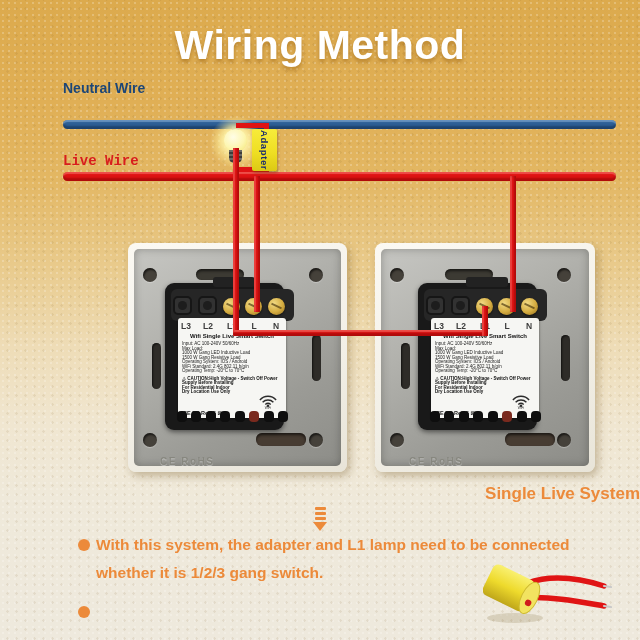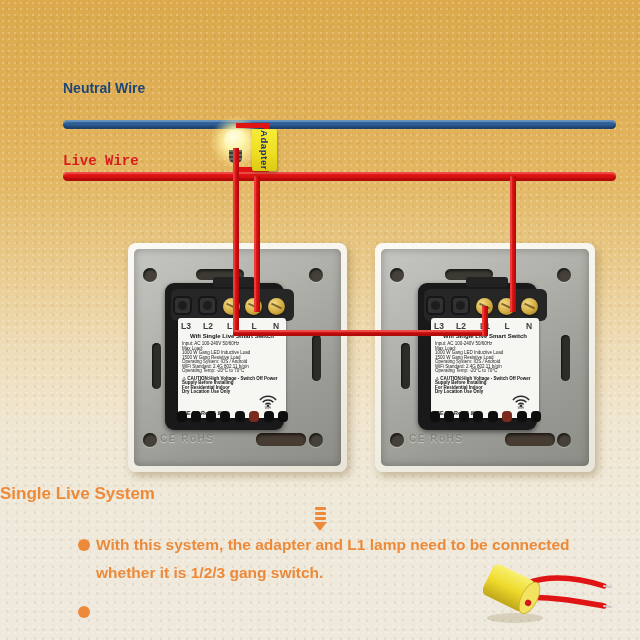--- a/index.html
+++ b/index.html
@@ -87,6 +87,7 @@
 <div class="canvas">
   <div class="bg"></div>
 
+  <div class="title">Wiring Method</div>
 
   <div class="wire-label" style="left:63px;top:80px;color:#1c4677;">Neutral Wire</div>
   <div class="wire-label" style="left:63px;top:153px;color:#d81d1d;font-family:Liberation Mono, monospace;">Live Wire</div>

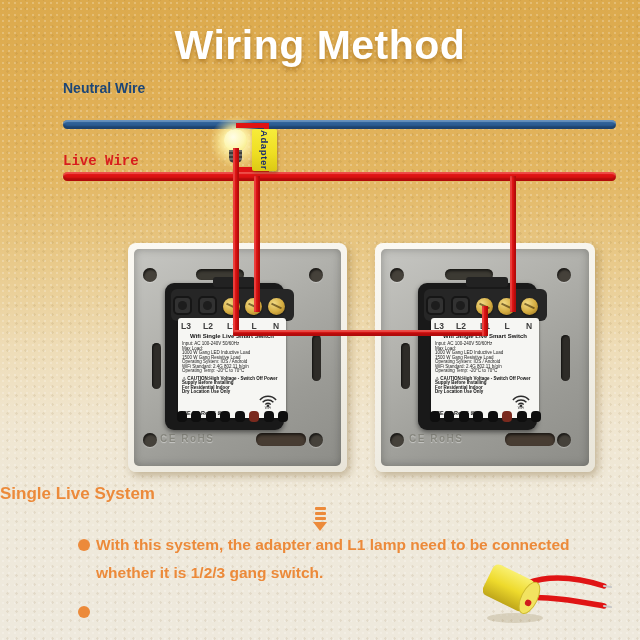--- a/index.html
+++ b/index.html
@@ -68,7 +68,7 @@
   .bump{width:10px;height:11px;border-radius:4px;background:#0e0e0e;}
   .bump.red{background:#7a2a1e;}
   .emboss{position:absolute;font-size:10px;font-weight:700;color:#87877f;letter-spacing:1.5px;
-    text-shadow:0 1px 1px rgba(255,255,255,.45);}
+    text-shadow:0 1px 1px rgba(255,255,255,.45);margin-top:23px;}
   
   .sys-label{position:absolute;left:0;right:0;top:484px;z-index:10;text-align:left;
     font-size:17px;font-weight:700;color:#ec8a3a;}

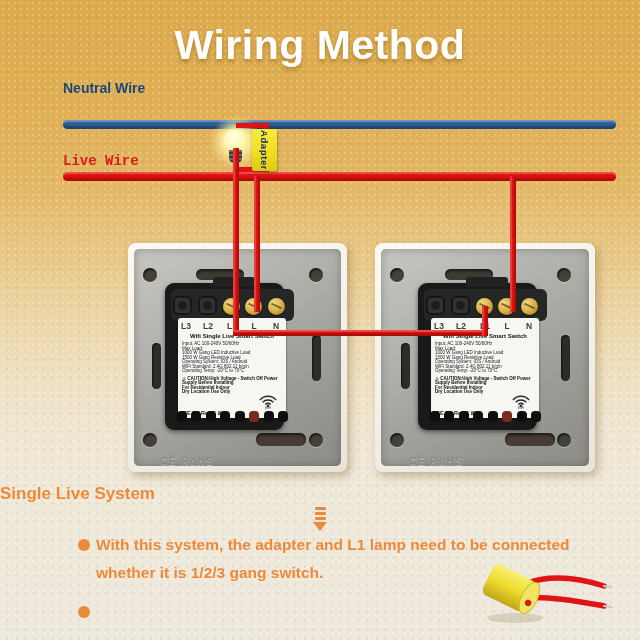--- a/index.html
+++ b/index.html
@@ -70,7 +70,7 @@
   .emboss{position:absolute;font-size:10px;font-weight:700;color:#87877f;letter-spacing:1.5px;
     text-shadow:0 1px 1px rgba(255,255,255,.45);margin-top:23px;}
   
-  .sys-label{position:absolute;left:0;right:0;top:484px;z-index:10;text-align:left;
+  .sys-label{position:absolute;left:0;right:0;top:484px;z-index:10;text-align:right;
     font-size:17px;font-weight:700;color:#ec8a3a;}
   .arrow{position:absolute;left:320px;top:507px;z-index:10;transform:translateX(-50%);}
   .dash{width:11px;height:2.5px;background:#ec8a3a;margin:0 auto 2.5px auto;border-radius:1px;}

